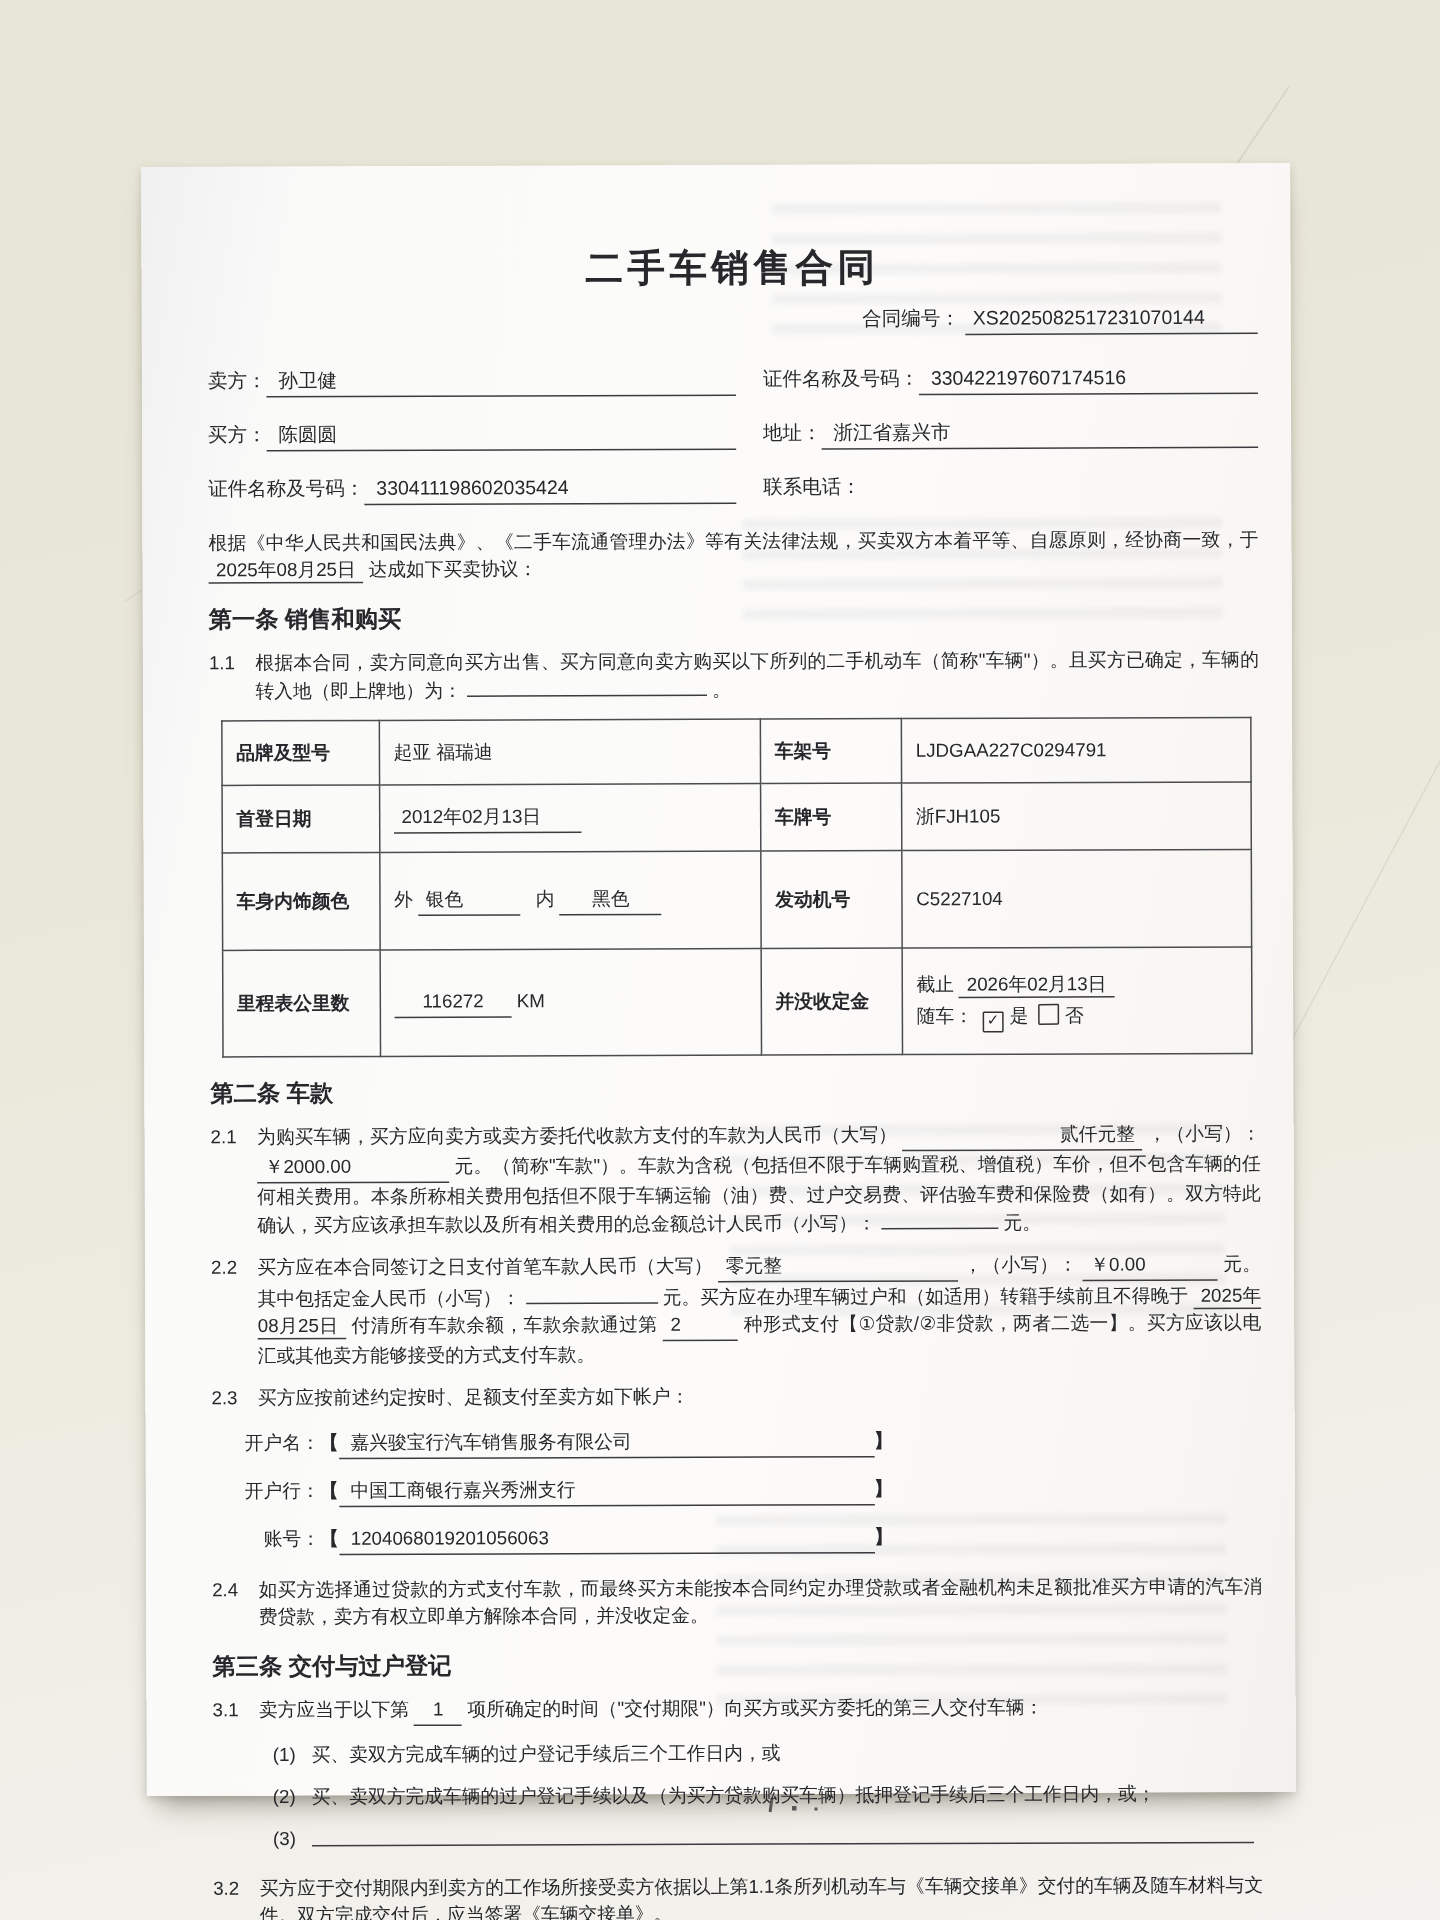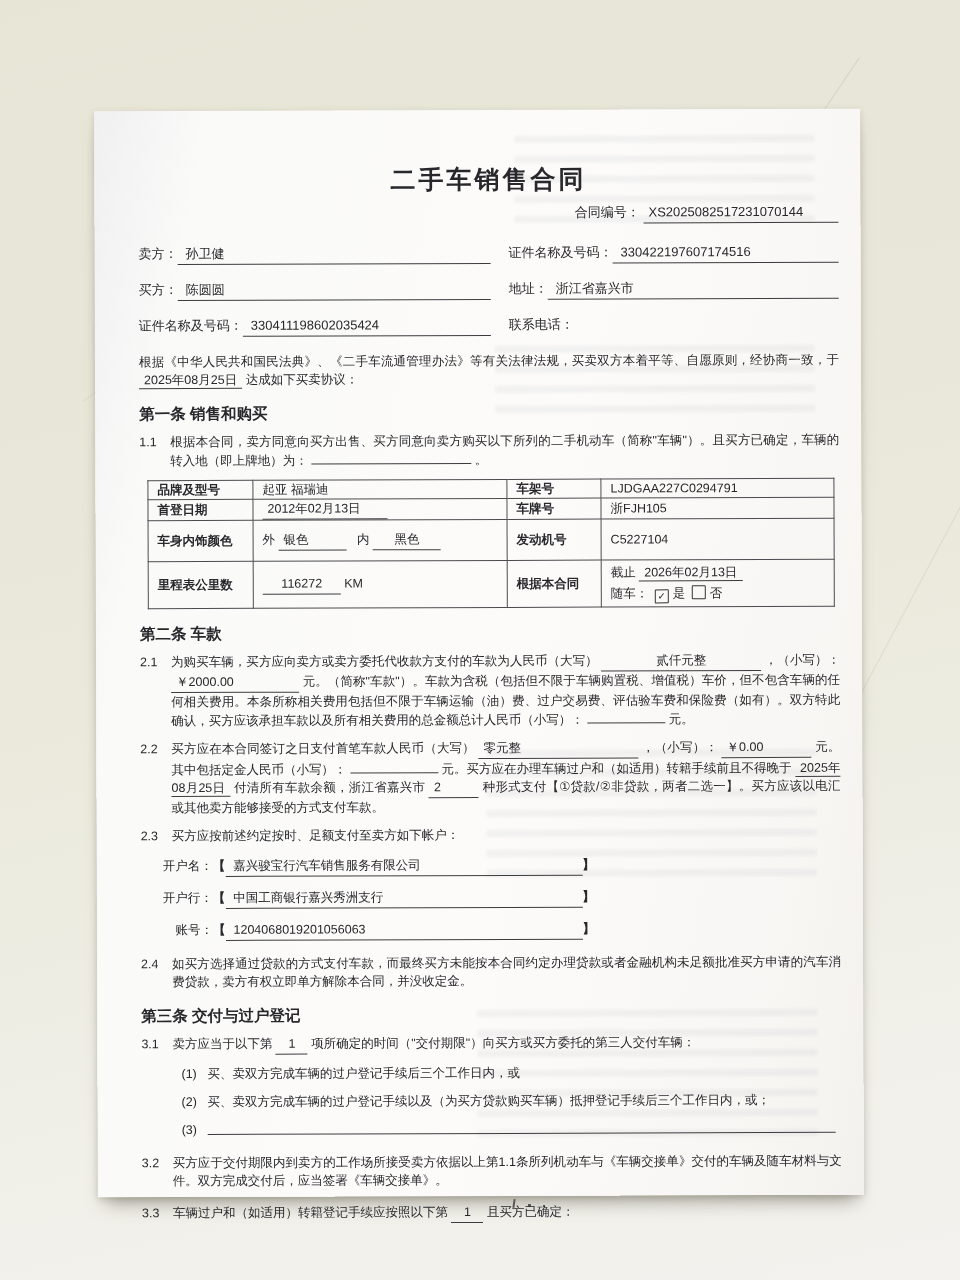--- a/index.html
+++ b/index.html
@@ -37,7 +37,7 @@
   .sub-num{flex:0 0 26px;}
   .sub-text{flex:1;}
   table.veh{border-collapse:collapse;margin:10px 0 0 8px;width:687px;}
-  table.veh td{border:1px solid #4c4c50;padding:0 9px;vertical-align:middle;}
+  table.veh td{border:1px solid #4c4c50;padding:12px 9px;vertical-align:middle;}
   table.veh{border:1.5px solid #4c4c50;}
   td.hd{font-weight:bold;width:86px;}
   td.hd2{font-weight:bold;width:75px;}

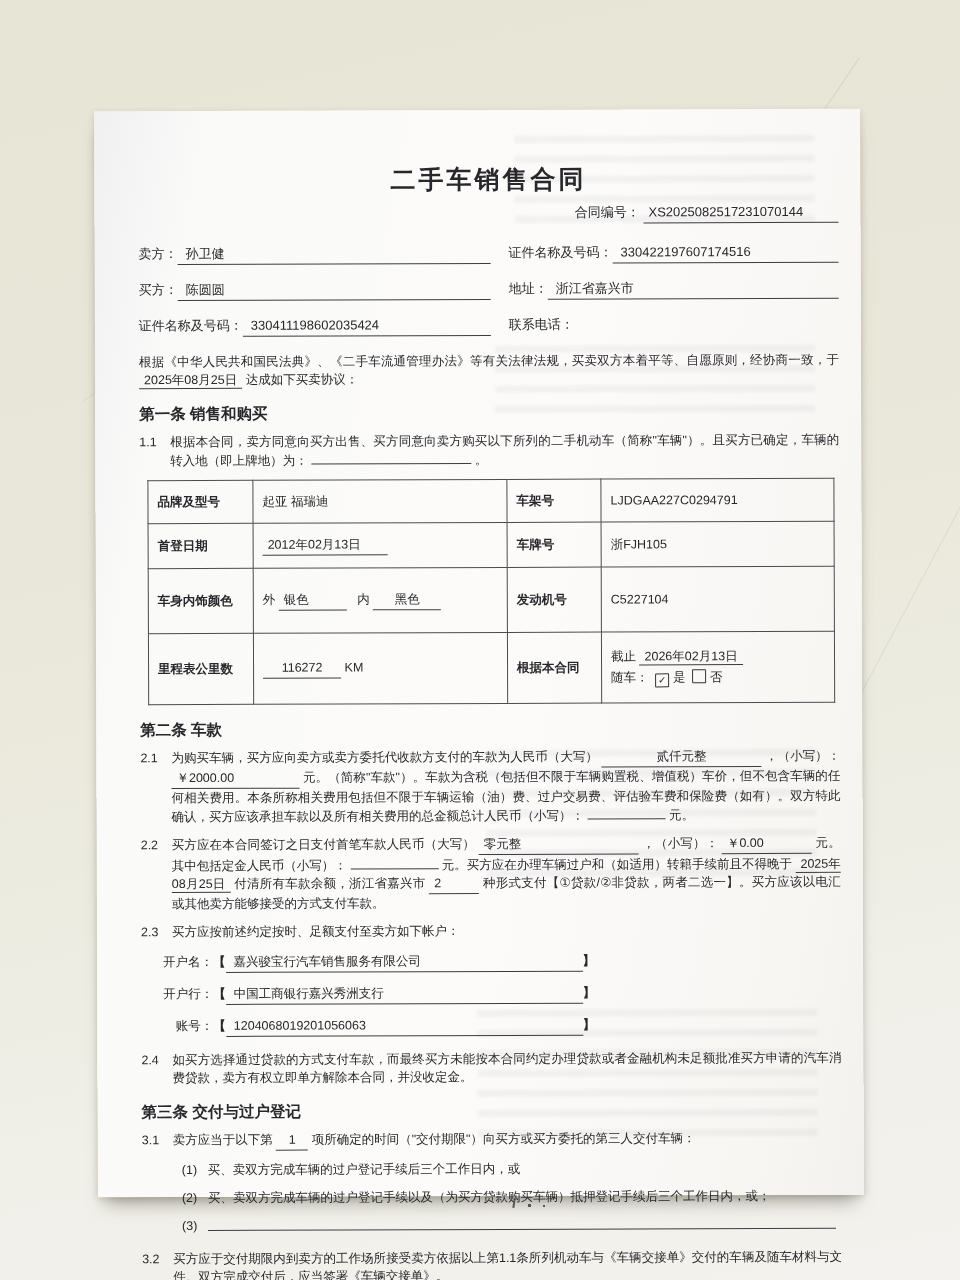--- a/index.html
+++ b/index.html
@@ -155,7 +155,7 @@
             <span class="u-ib" style="min-width:68px;text-align:center">116272</span>
             <span>KM</span>
           </td>
-          <td class="hd2">根据本合同</td>
+          <td class="hd2">并没收定金</td>
           <td>
             <div class="ins-line">
               <span>截止</span>

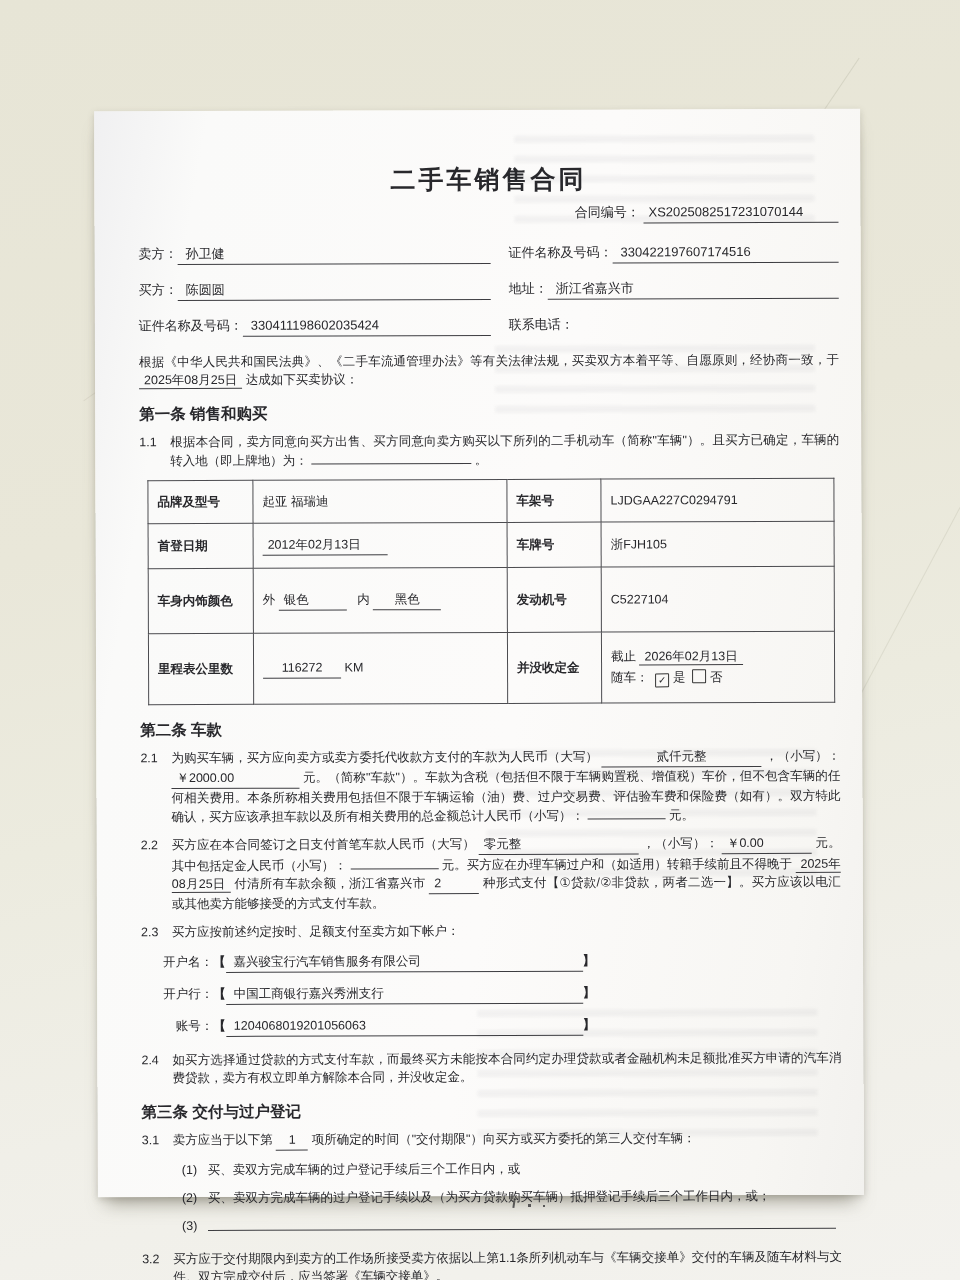--- a/index.html
+++ b/index.html
@@ -177,7 +177,7 @@
         <span class="cnum">2.1</span>
         <span class="ctext">
           <span>为购买车辆，买方应向卖方或卖方委托代收款方支付的车款为人民币（大写）</span>
-          <span class="u-ib" style="min-width:150px;text-align:center">贰仟元整</span>
+          <span class="u-ib" style="min-width:150px;text-align:right">贰仟元整</span>
           <span>，（小写）：</span>
           <span class="u-ib" style="min-width:118px;text-align:left">￥2000.00</span>
           <span>元。（简称"车款"）。车款为含税（包括但不限于车辆购置税、增值税）车价，但不包含车辆的任何相关费用。本条所称相关费用包括但不限于车辆运输（油）费、过户交易费、评估验车费和保险费（如有）。双方特此确认，买方应该承担车款以及所有相关费用的总金额总计人民币（小写）：</span>

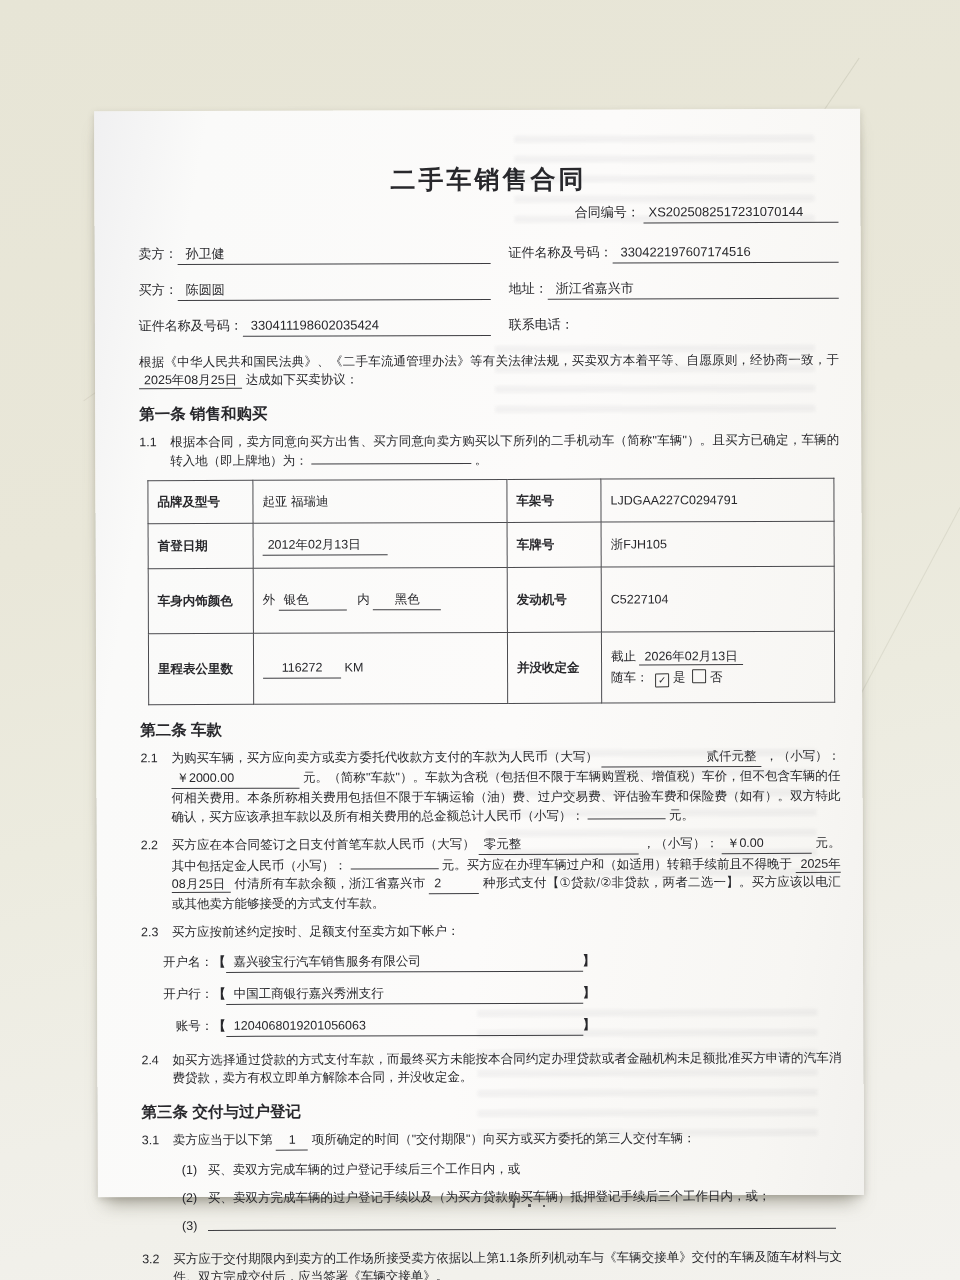--- a/index.html
+++ b/index.html
@@ -197,7 +197,7 @@
           <span class="blank" style="width:88px"></span>
           <span>元。买方应在办理车辆过户和（如适用）转籍手续前且不得晚于</span>
           <span class="u">2025年08月25日</span>
-          <span>付清所有车款余额，浙江省嘉兴市</span>
+          <span>付清所有车款余额，车款余款通过第</span>
           <span class="u-ib" style="min-width:40px;text-align:left">2</span>
           <span>种形式支付【①贷款/②非贷款，两者二选一】。买方应该以电汇或其他卖方能够接受的方式支付车款。</span>
         </span>

